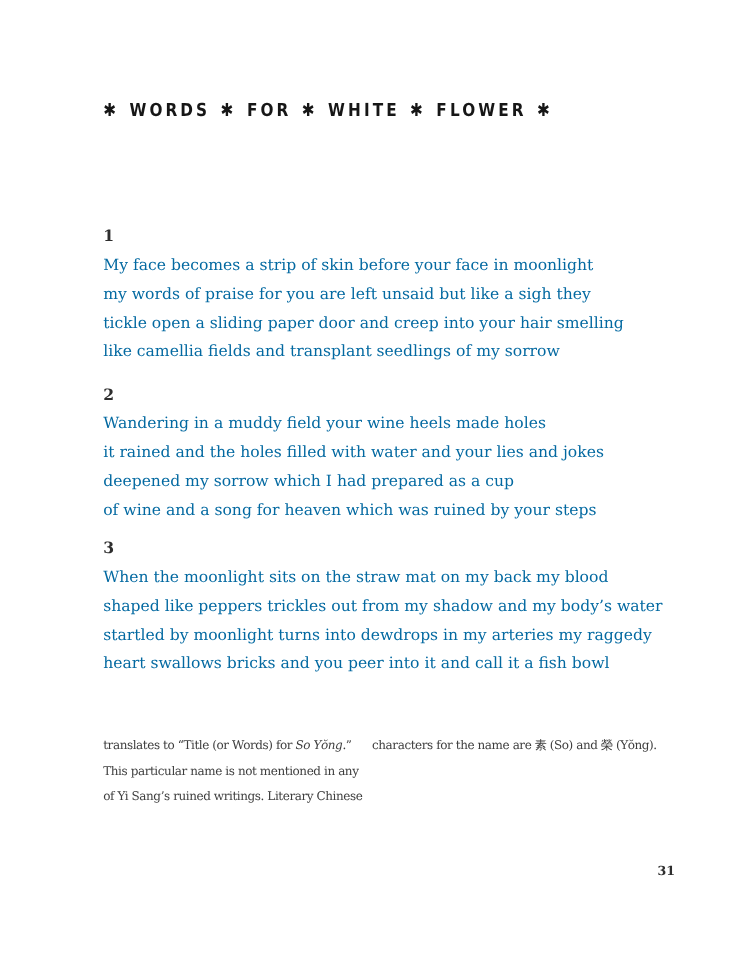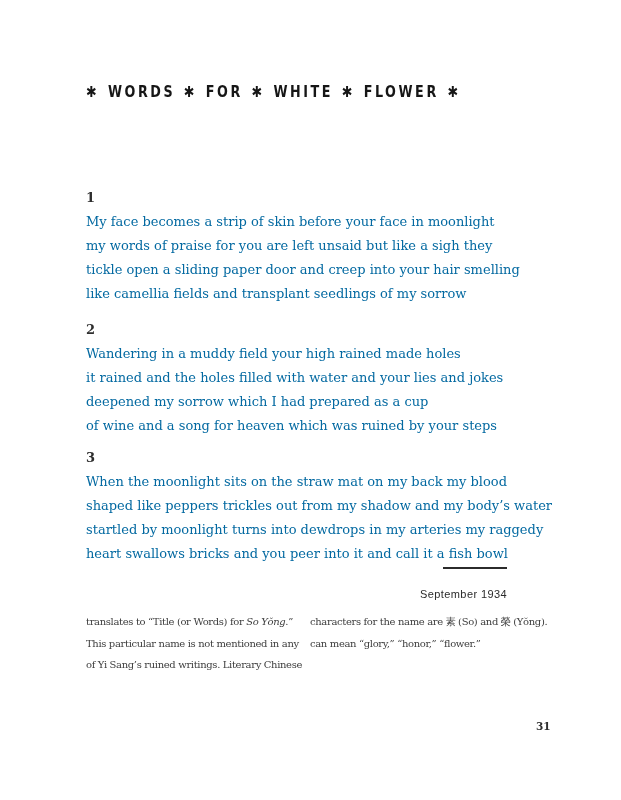--- a/index.html
+++ b/index.html
@@ -111,7 +111,7 @@
 
   <section class="stanza stanza-2">
     <div class="stanza-number">2</div>
-    <div class="poem-line">Wandering in a muddy field your high rained made holes</div>
+    <div class="poem-line">Wandering in a muddy field your wine heels made holes</div>
     <div class="poem-line">it rained and the holes filled with water and your lies and jokes</div>
     <div class="poem-line">deepened my sorrow which I had prepared as a cup</div>
     <div class="poem-line">of wine and a song for heaven which was ruined by your steps</div>

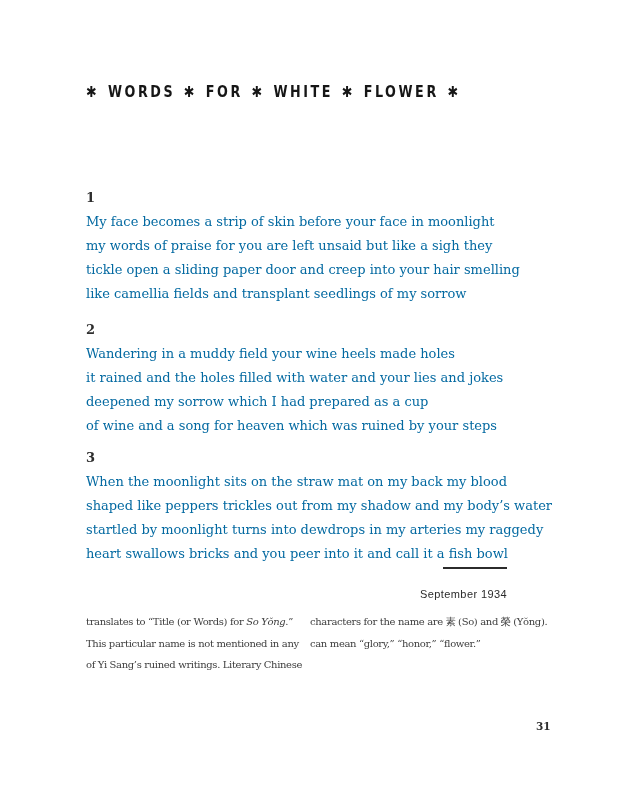--- a/index.html
+++ b/index.html
@@ -125,10 +125,6 @@
     <div class="poem-line">heart swallows bricks and you peer into it and call it a fish bowl</div>
   </section>
 
-  <div class="dateline">
-    <div class="date-rule"></div>
-    <div class="date-text">September 1934</div>
-  </div>
 
   <div class="footnote footnote-left">
     <p class="fn-line"><span>translates to “Title (or Words) for </span><em>So Yŏng</em><span>.”</span></p>

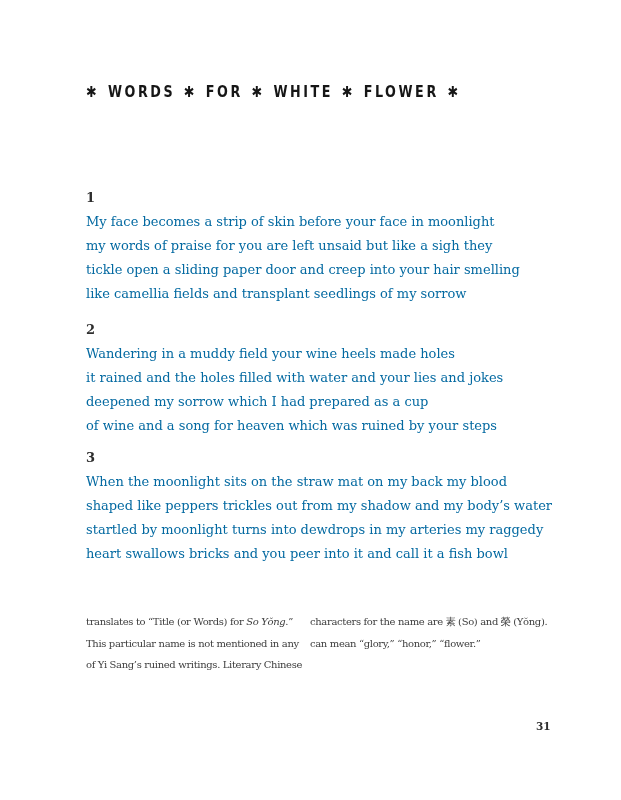--- a/index.html
+++ b/index.html
@@ -134,7 +134,6 @@
 
   <div class="footnote footnote-right">
     <p class="fn-line"><span>characters for the name are 素 (So) and 榮 (Yŏng).</span></p>
-    <p class="fn-line"><span>can mean “glory,” “honor,” “flower.”</span></p>
   </div>
 
   <div class="page-number">31</div>

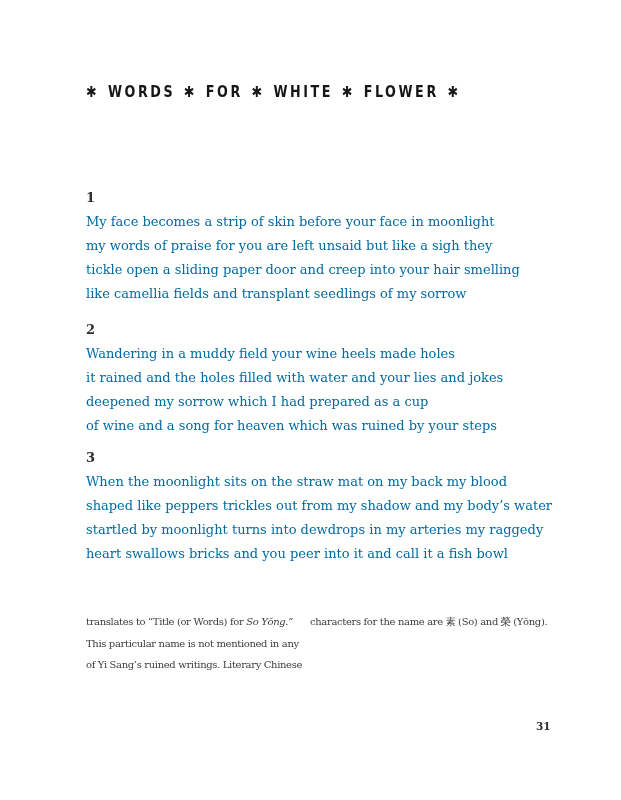--- a/index.html
+++ b/index.html
@@ -87,7 +87,7 @@
   .fn-line em { font-style: italic; }
   .page-number {
     position: absolute;
-    left: 536px;
+    left: 548px;
     top: 720px;
     font-size: 10.5px;
     font-weight: bold;

